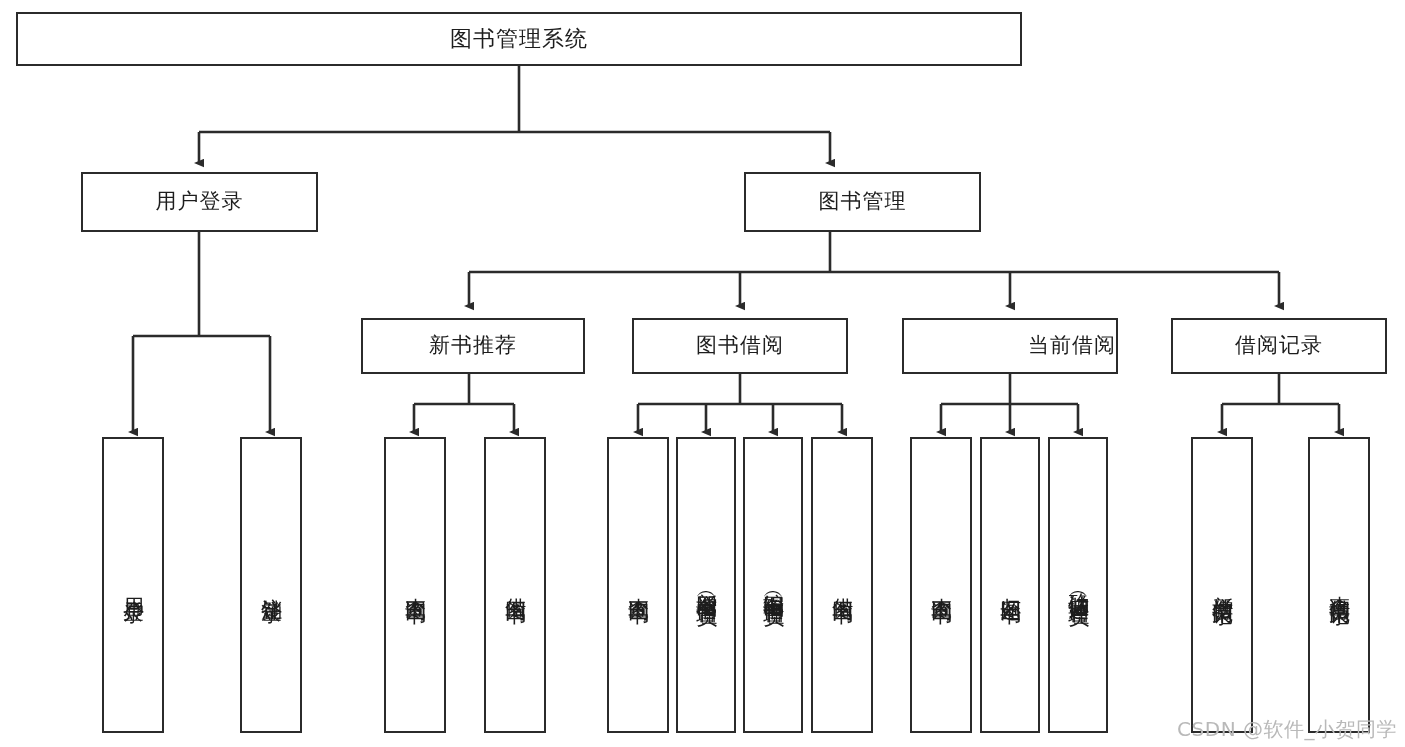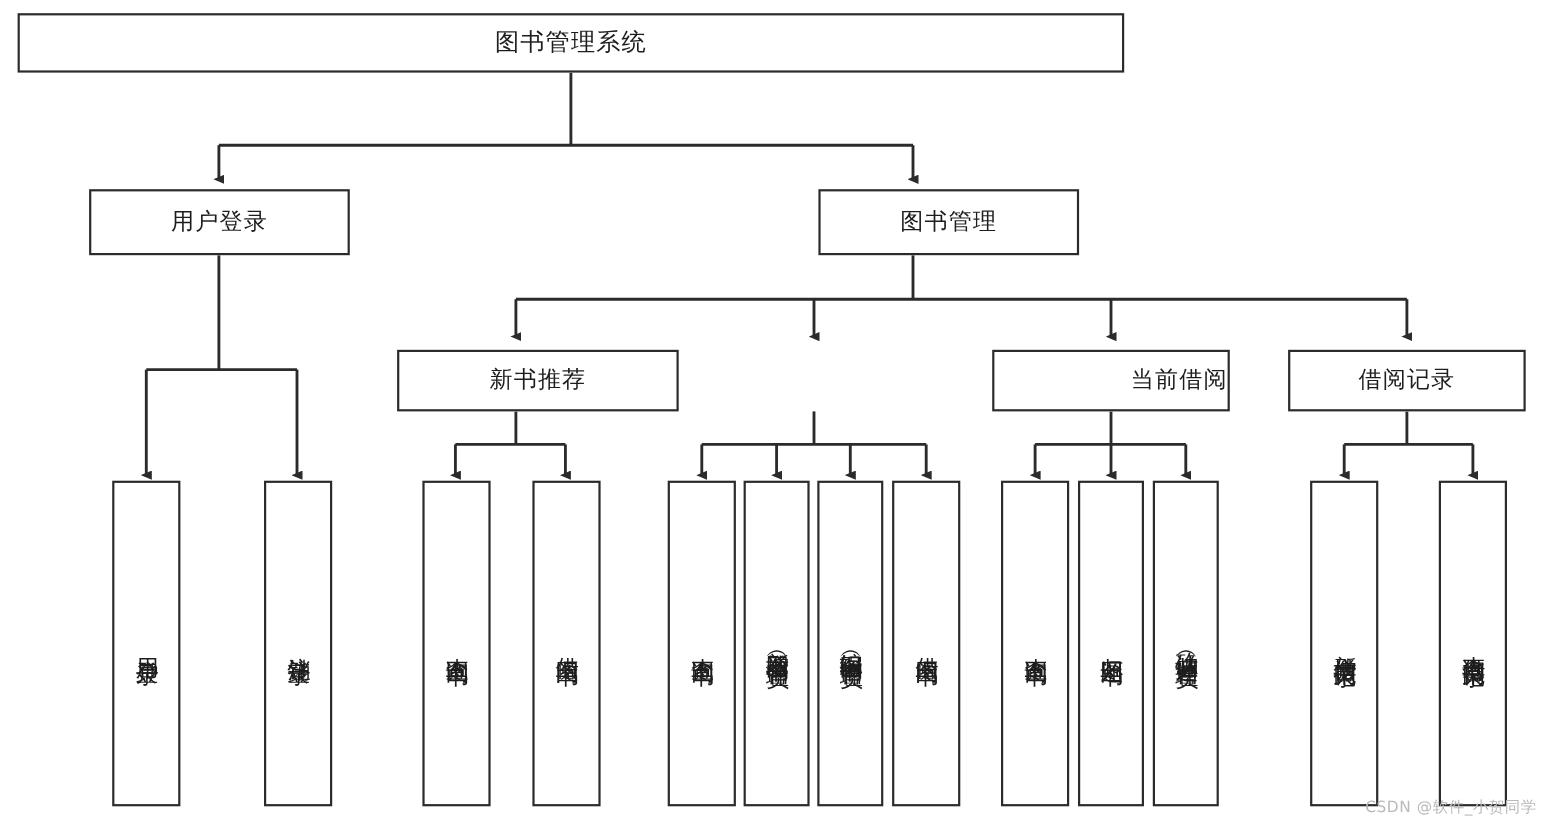--- a/index.html
+++ b/index.html
@@ -134,7 +134,7 @@
     <span>图书管理</span>
   </div>
 
-  <div class="node horiz" style="left:361px; top:318px; width:256px; height:56px;">
+  <div class="node horiz" style="left:361px; top:318px; width:224px; height:56px;">
     <span>新书推荐</span>
   </div>
   <div class="node horiz" style="left:902px; top:318px; width:216px; height:56px;justify-content:flex-end;">

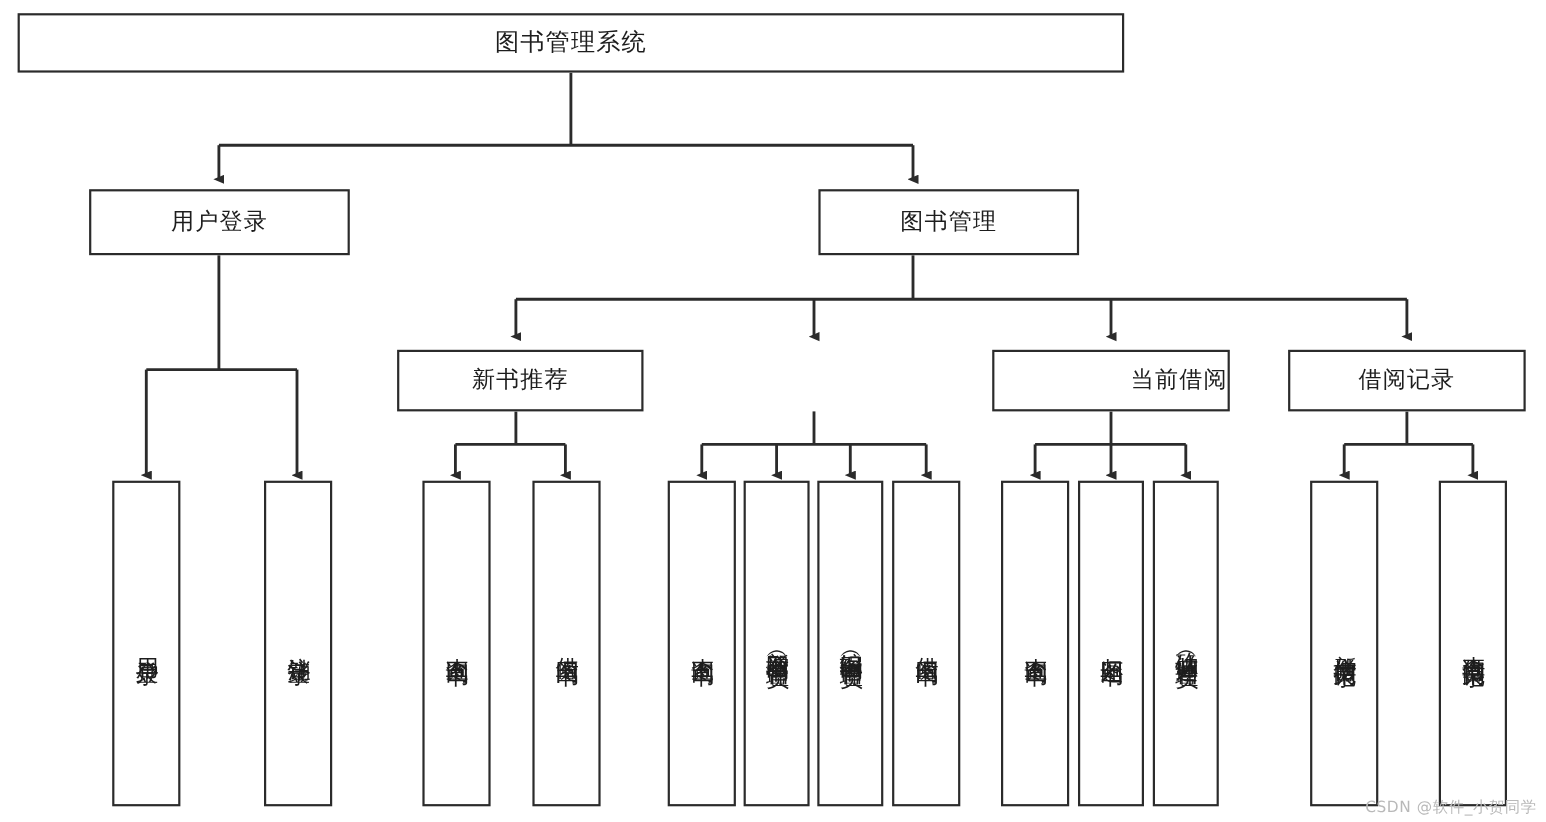--- a/index.html
+++ b/index.html
@@ -137,6 +137,9 @@
   <div class="node horiz" style="left:361px; top:318px; width:224px; height:56px;">
     <span>新书推荐</span>
   </div>
+  <div class="node horiz" style="left:632px; top:318px; width:216px; height:56px;">
+    <span>图书借阅</span>
+  </div>
   <div class="node horiz" style="left:902px; top:318px; width:216px; height:56px;justify-content:flex-end;">
     <span>当前借阅</span>
   </div>

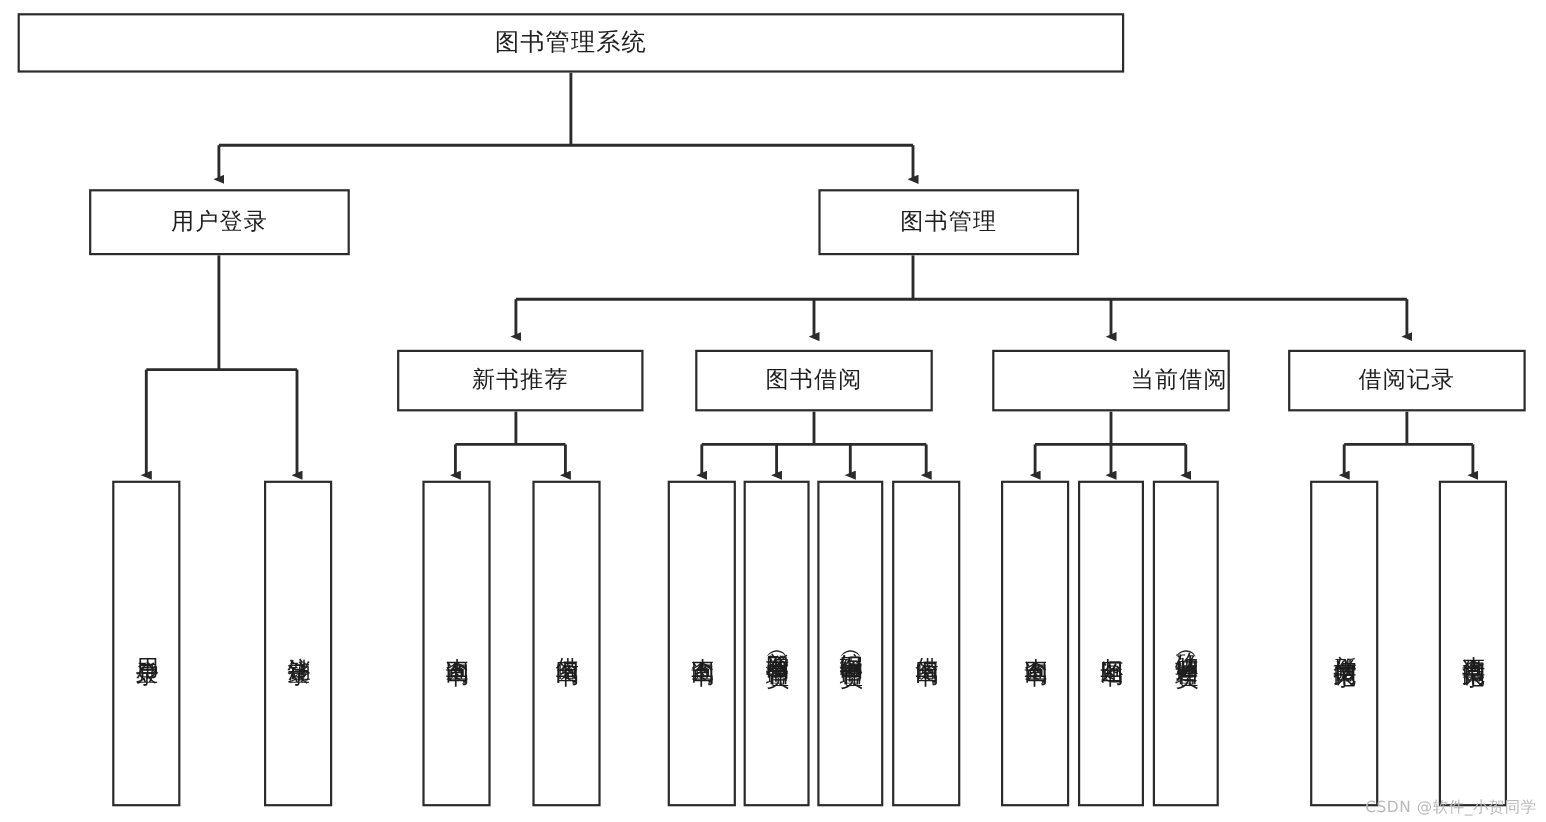--- a/index.html
+++ b/index.html
@@ -61,7 +61,7 @@
     position: absolute;
     right: 8px;
     bottom: 4px;
-    font-size: 14px;
+    font-size: 20px;
     color: #b9b9b9;
     letter-spacing: 0.5px;
     white-space: nowrap;

